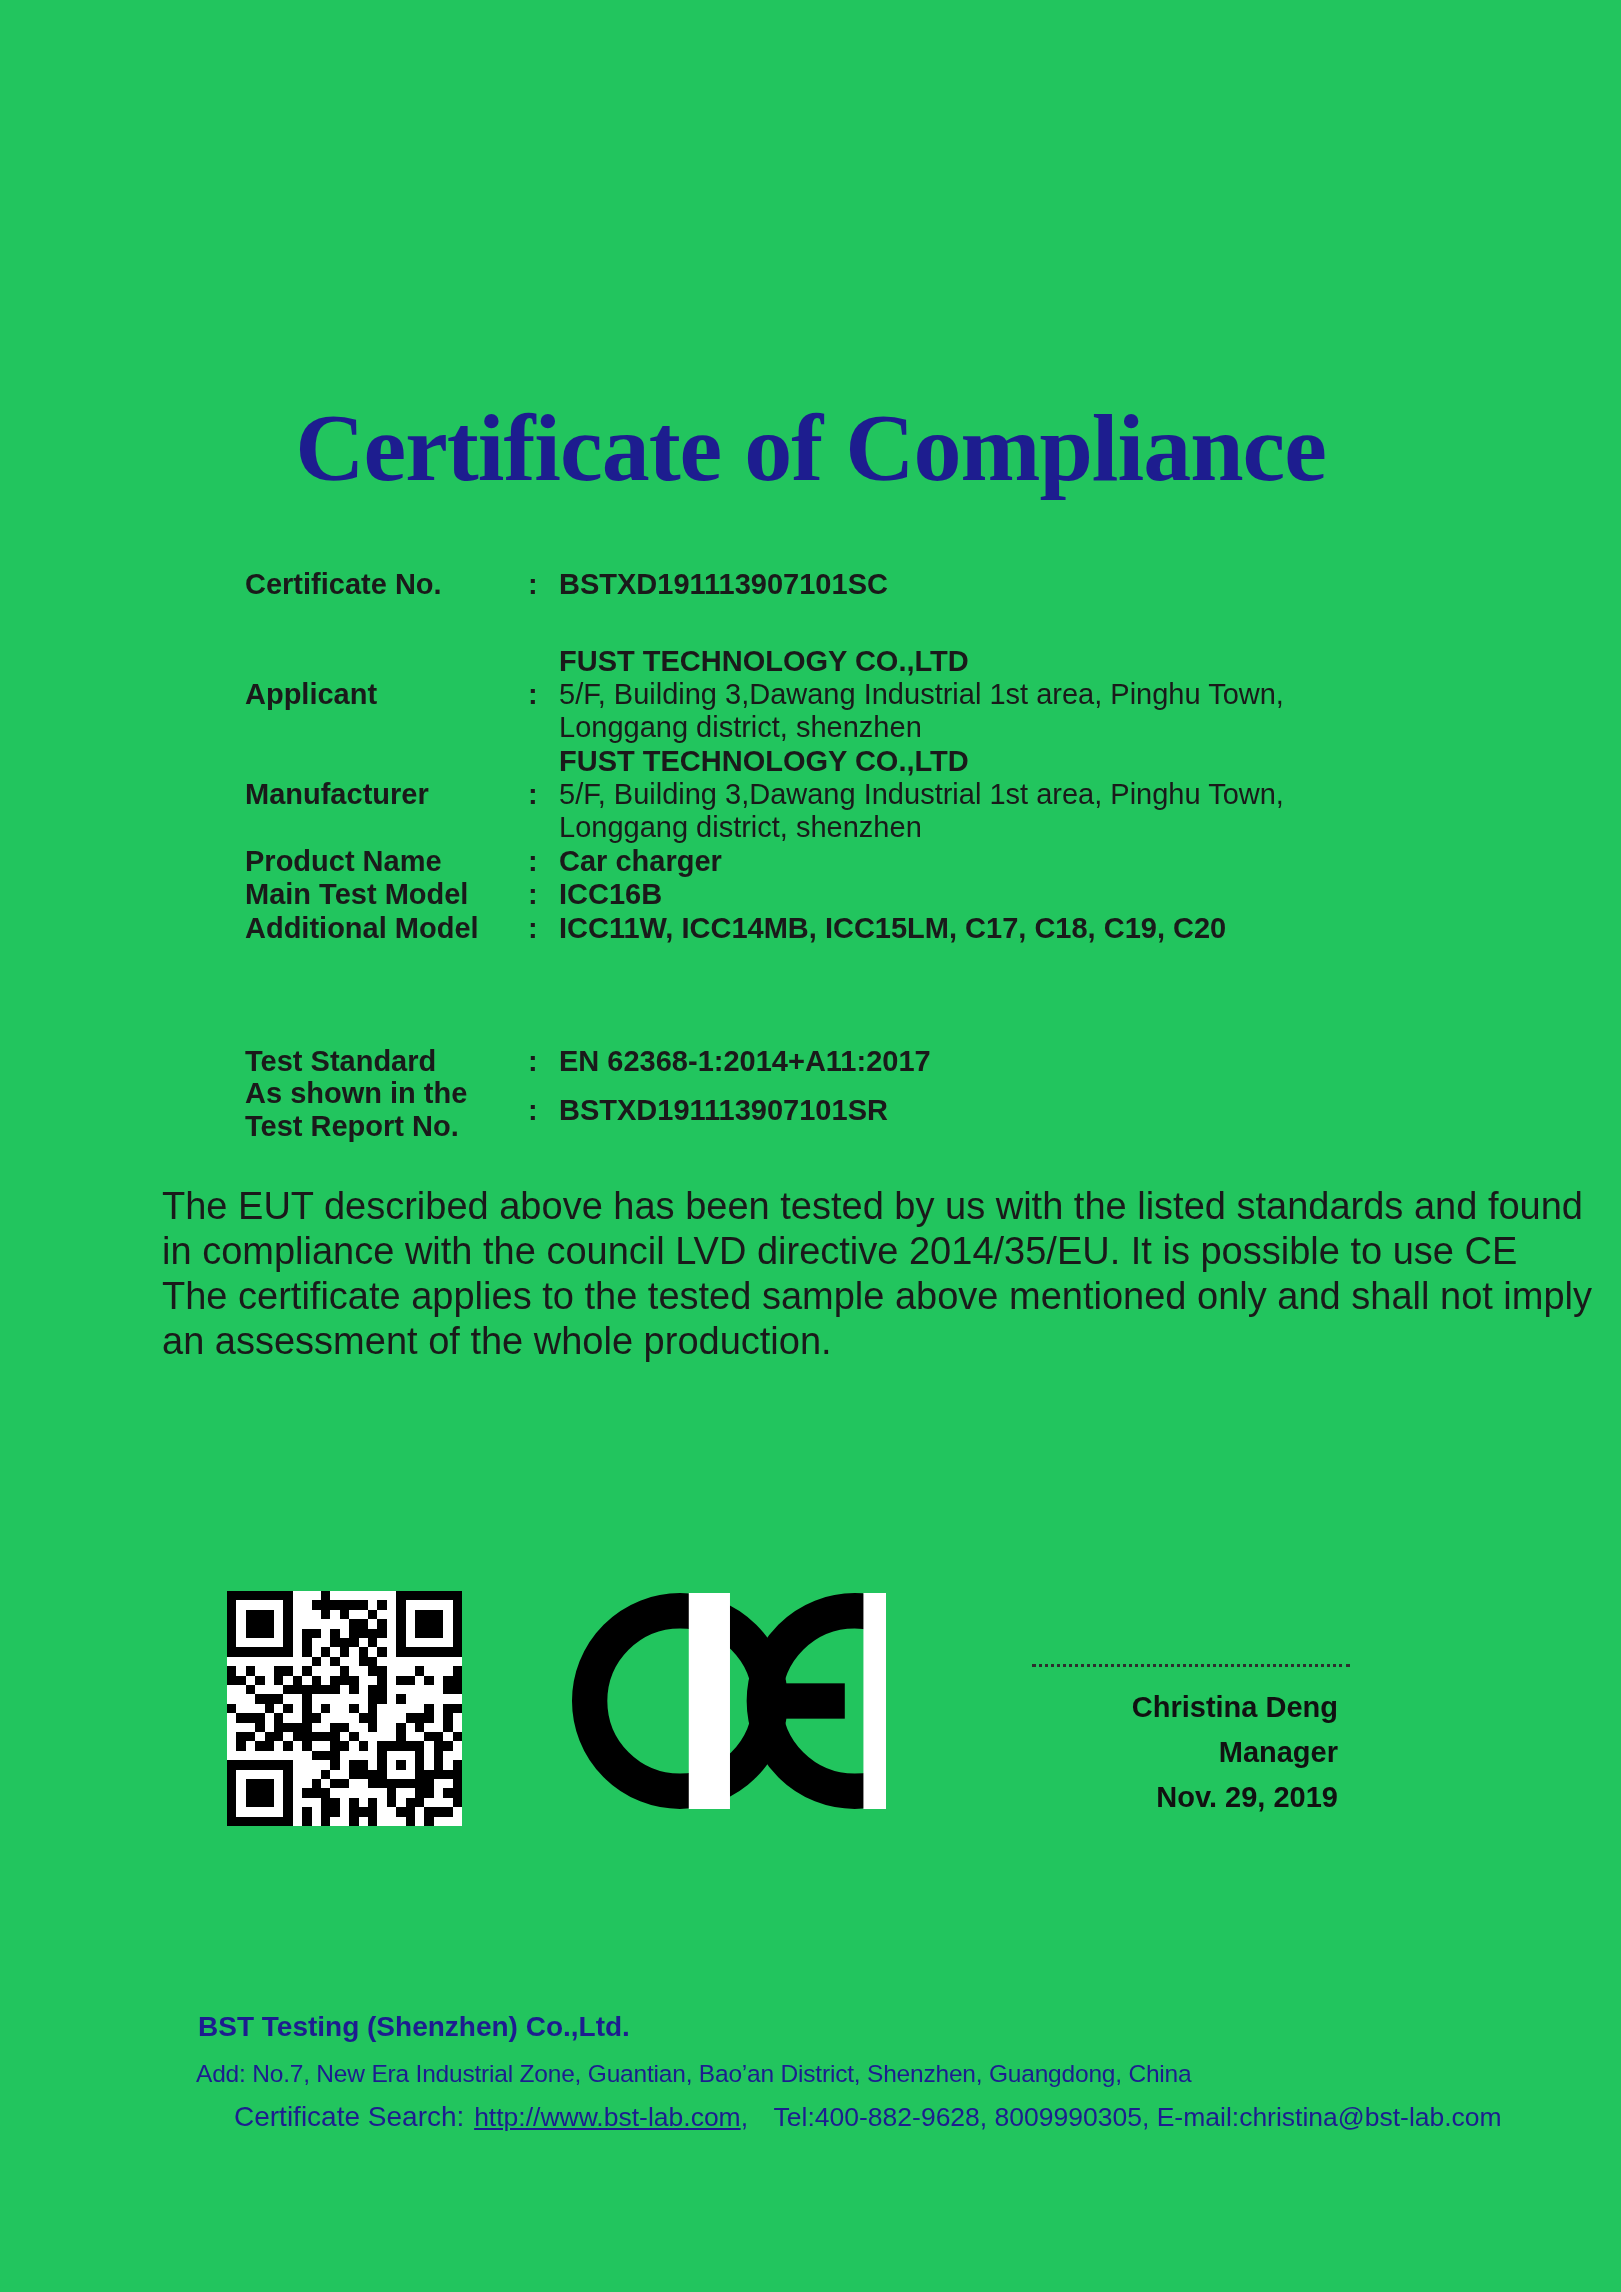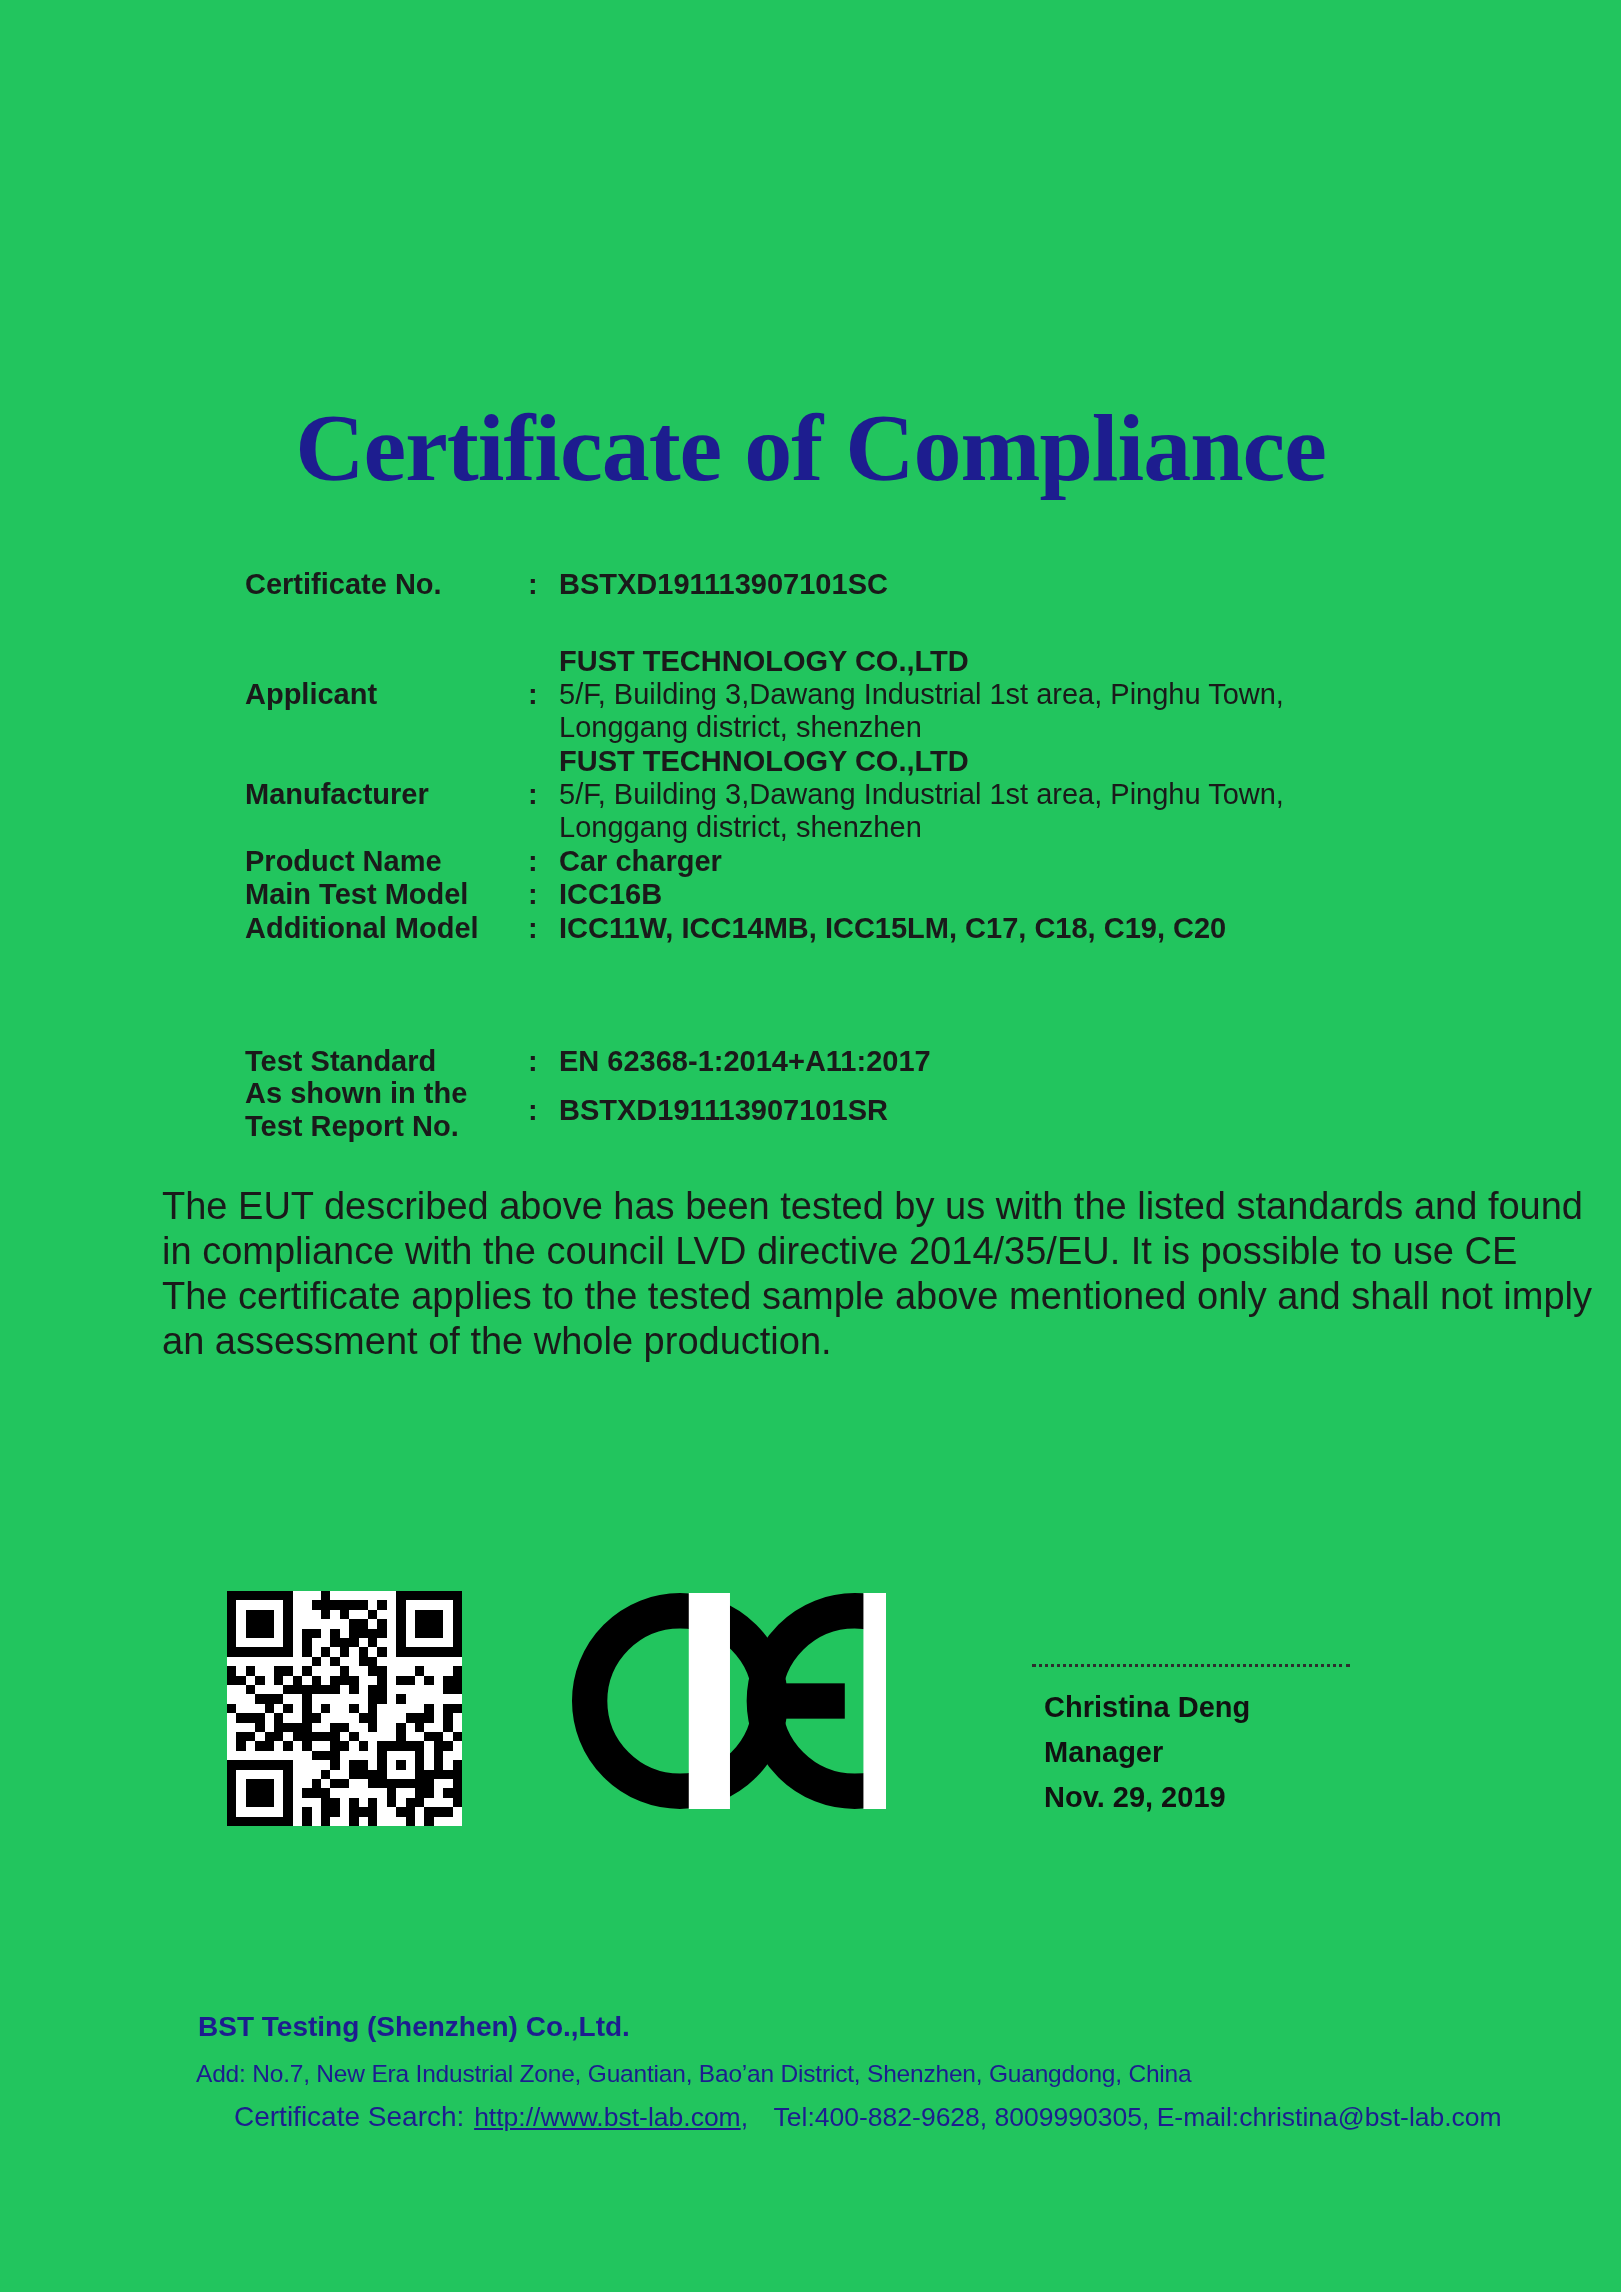--- a/index.html
+++ b/index.html
@@ -62,7 +62,7 @@
   
   .sig{
     position:absolute; left:1044px; top:1664px; width:294px;
-    text-align:left;
+    text-align:right;
   }
   .sig .dots{
     height:0; border-top:3.9px dotted #2e2e2e;

